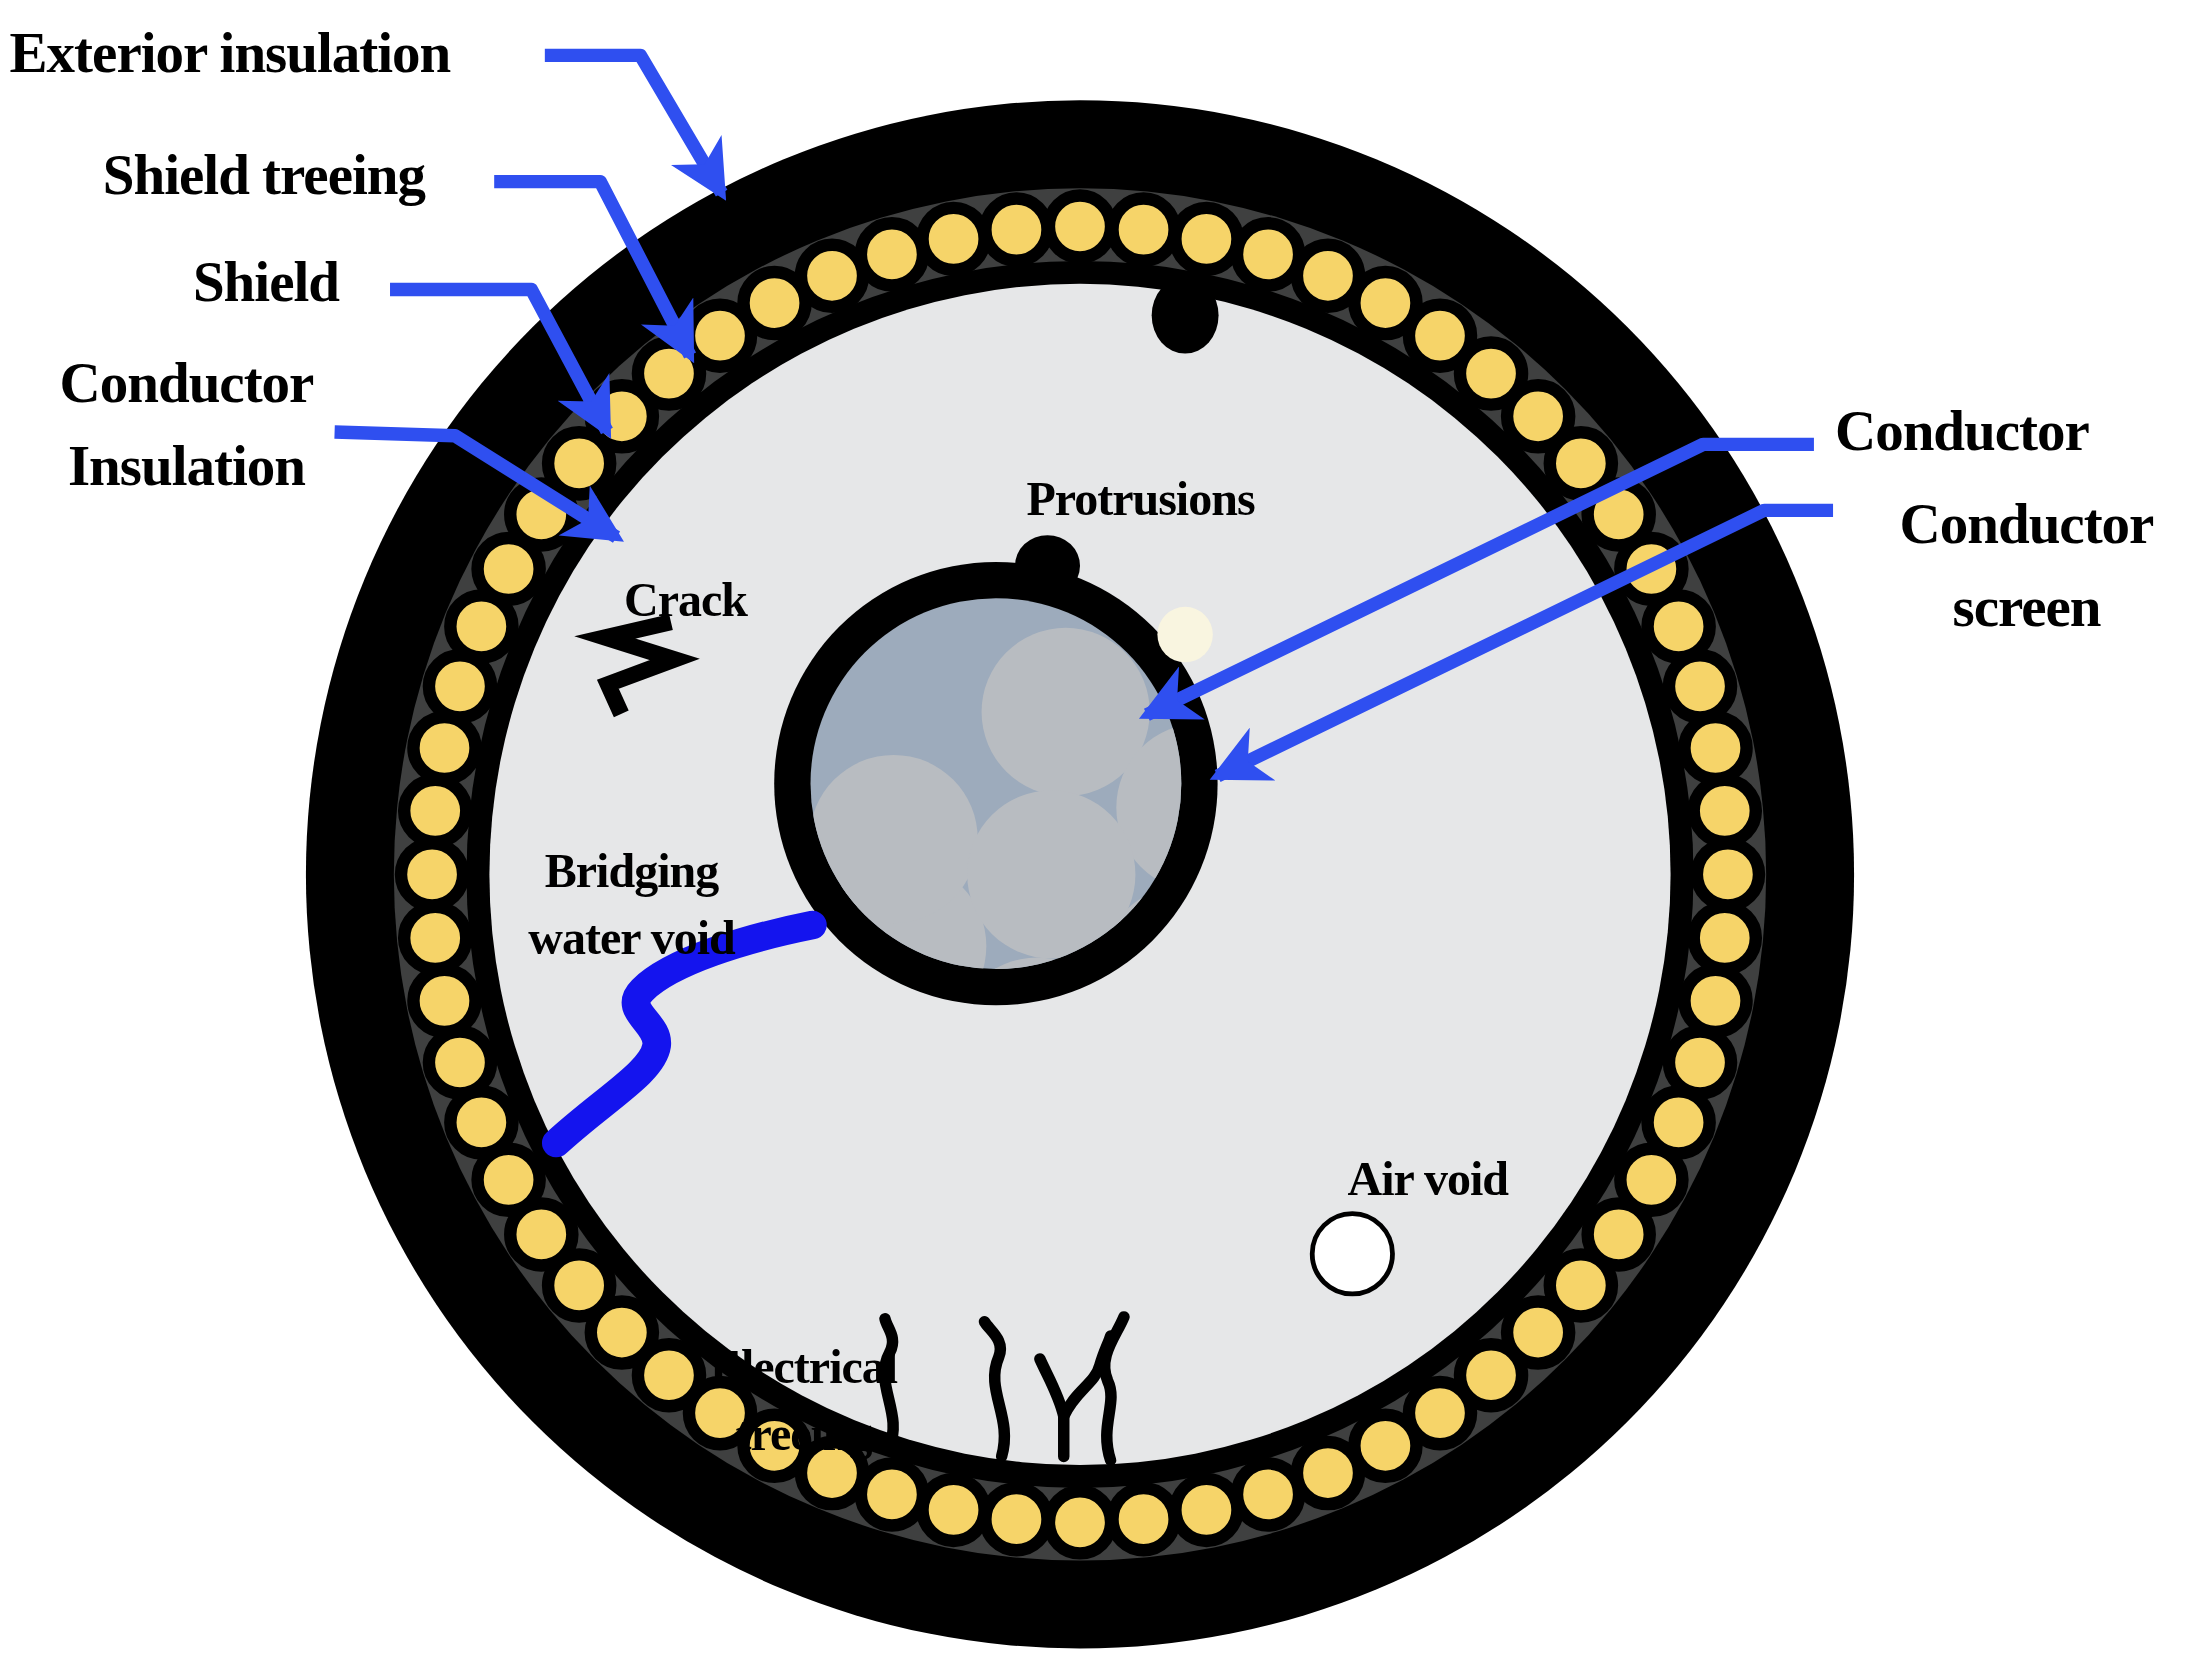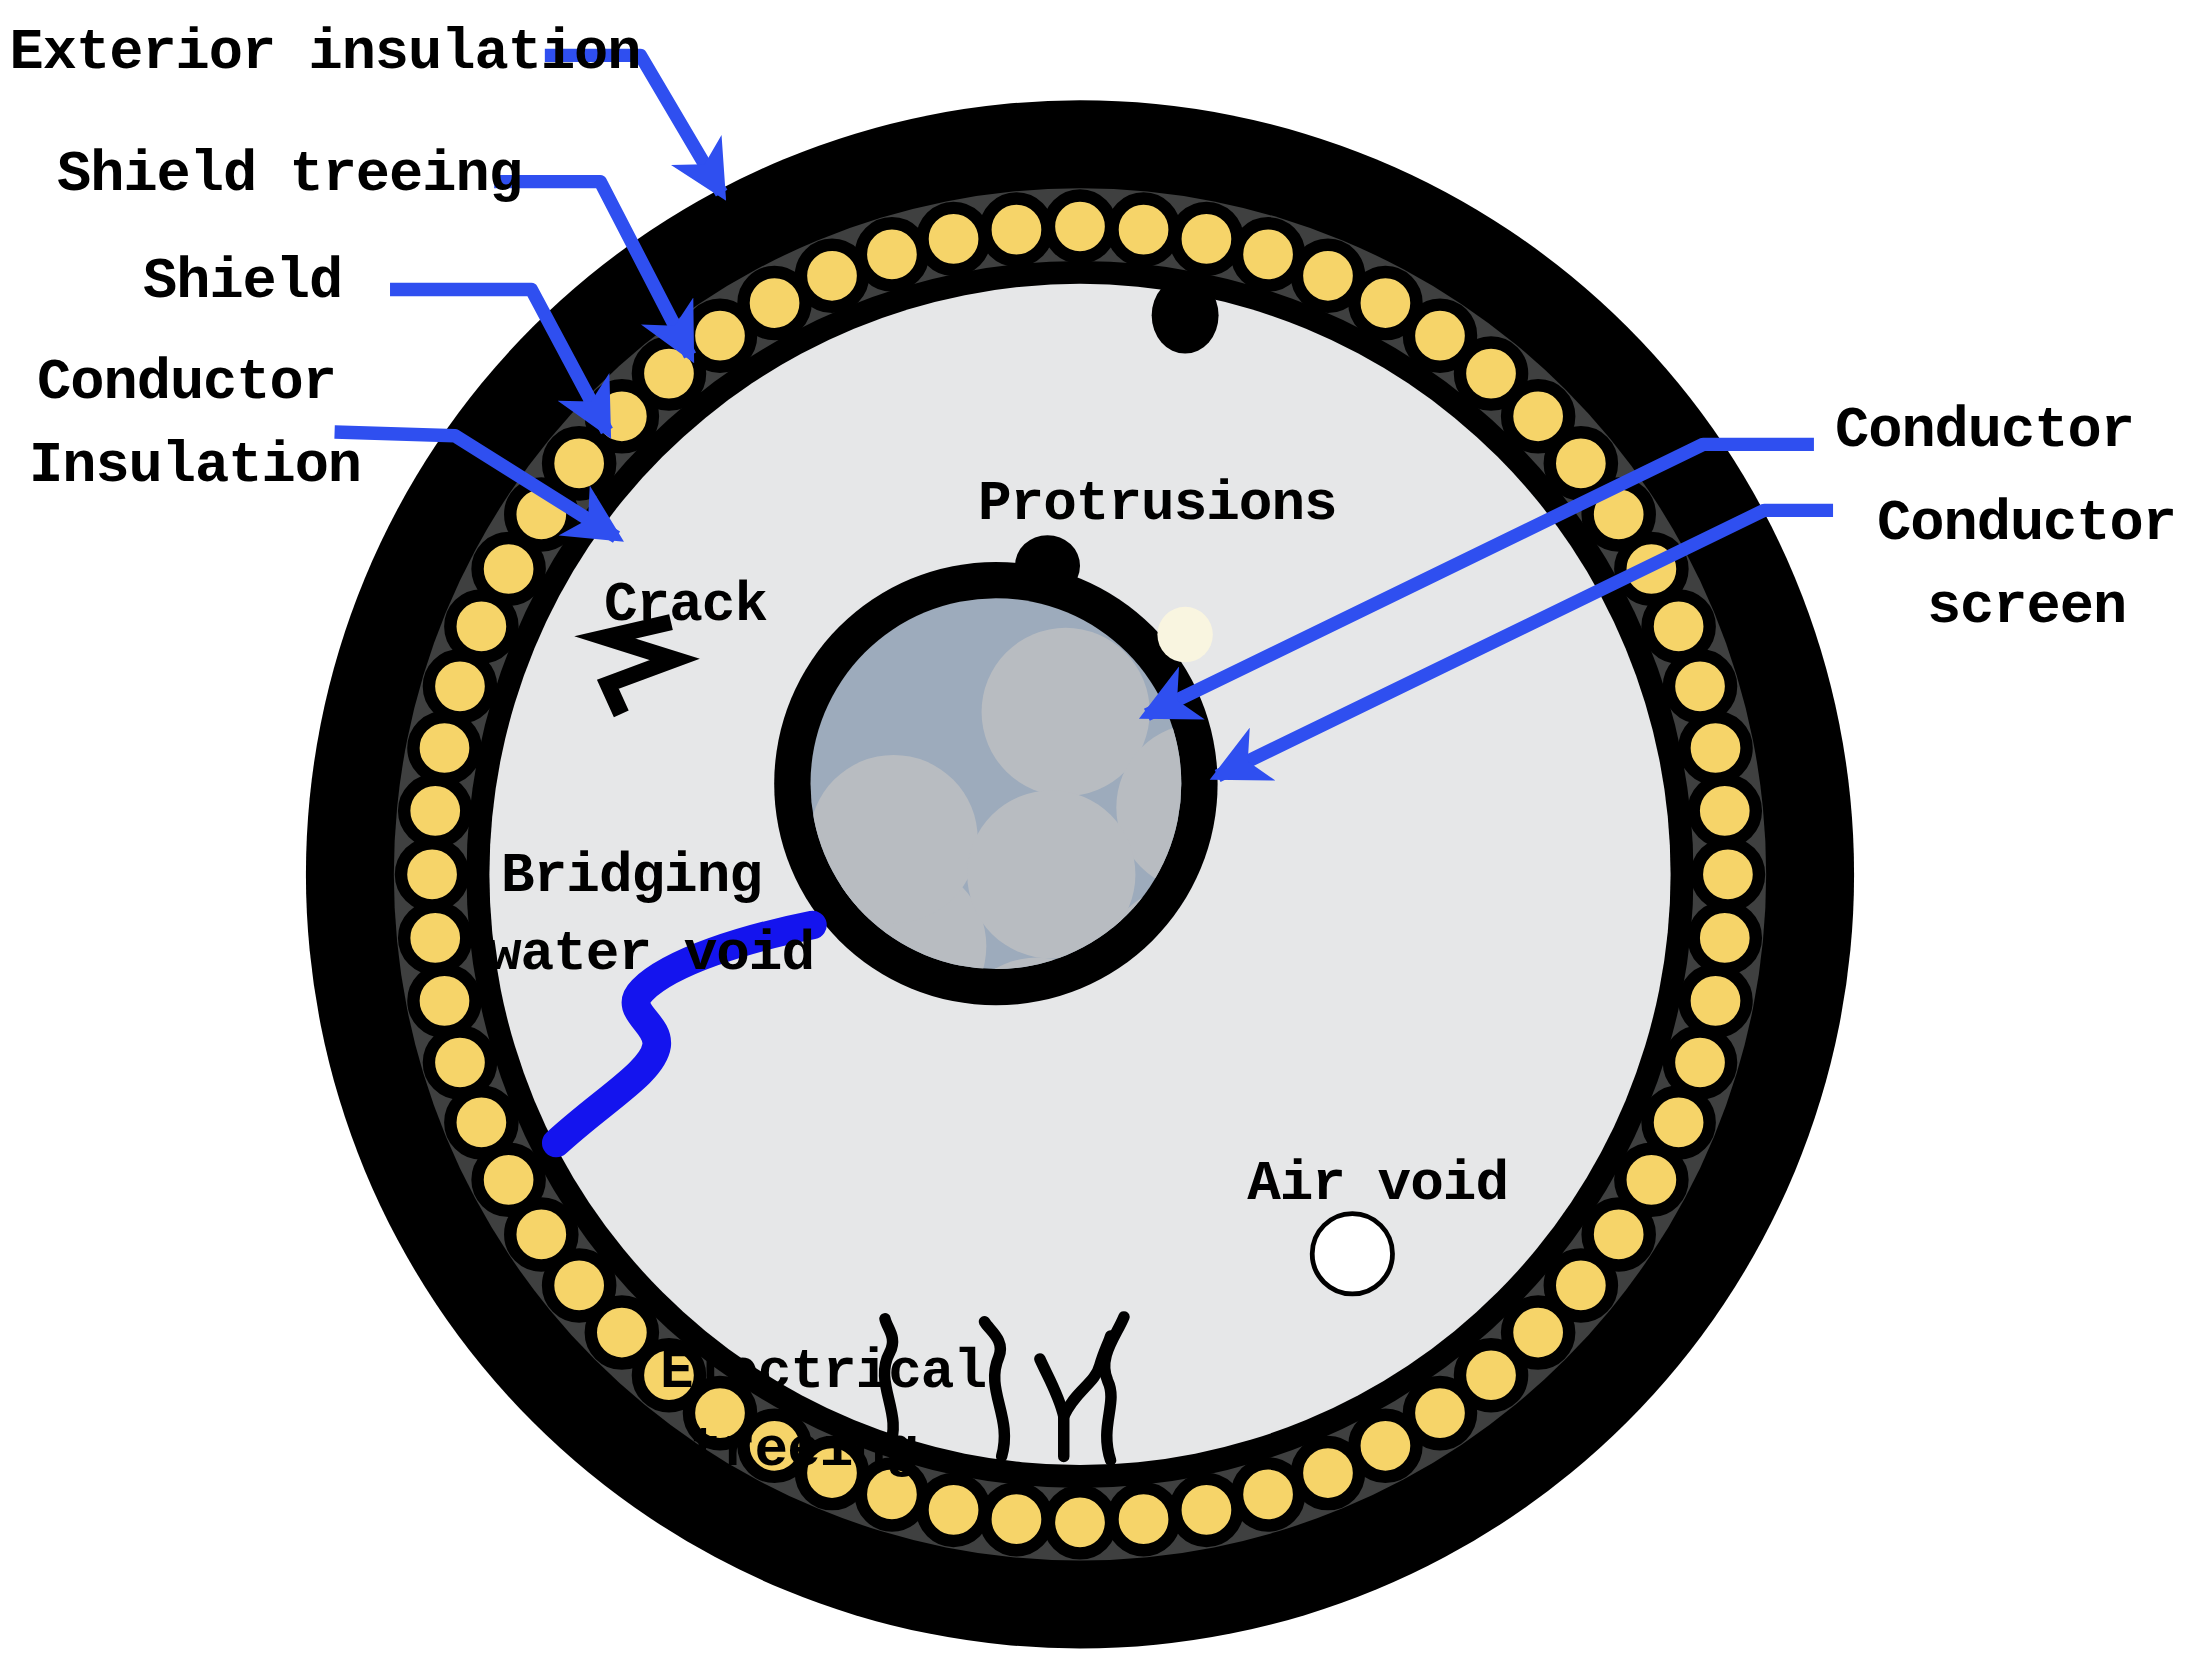--- a/index.html
+++ b/index.html
@@ -7,7 +7,7 @@
     position:relative;
     width:2203px;height:1659px;
     background:var(--background,#fff);
-    font-family:Liberation Mono, monospace;
+    font-family:Liberation Serif, serif;
     overflow:hidden;
   }
   .stage svg{position:absolute;left:0;top:0;}

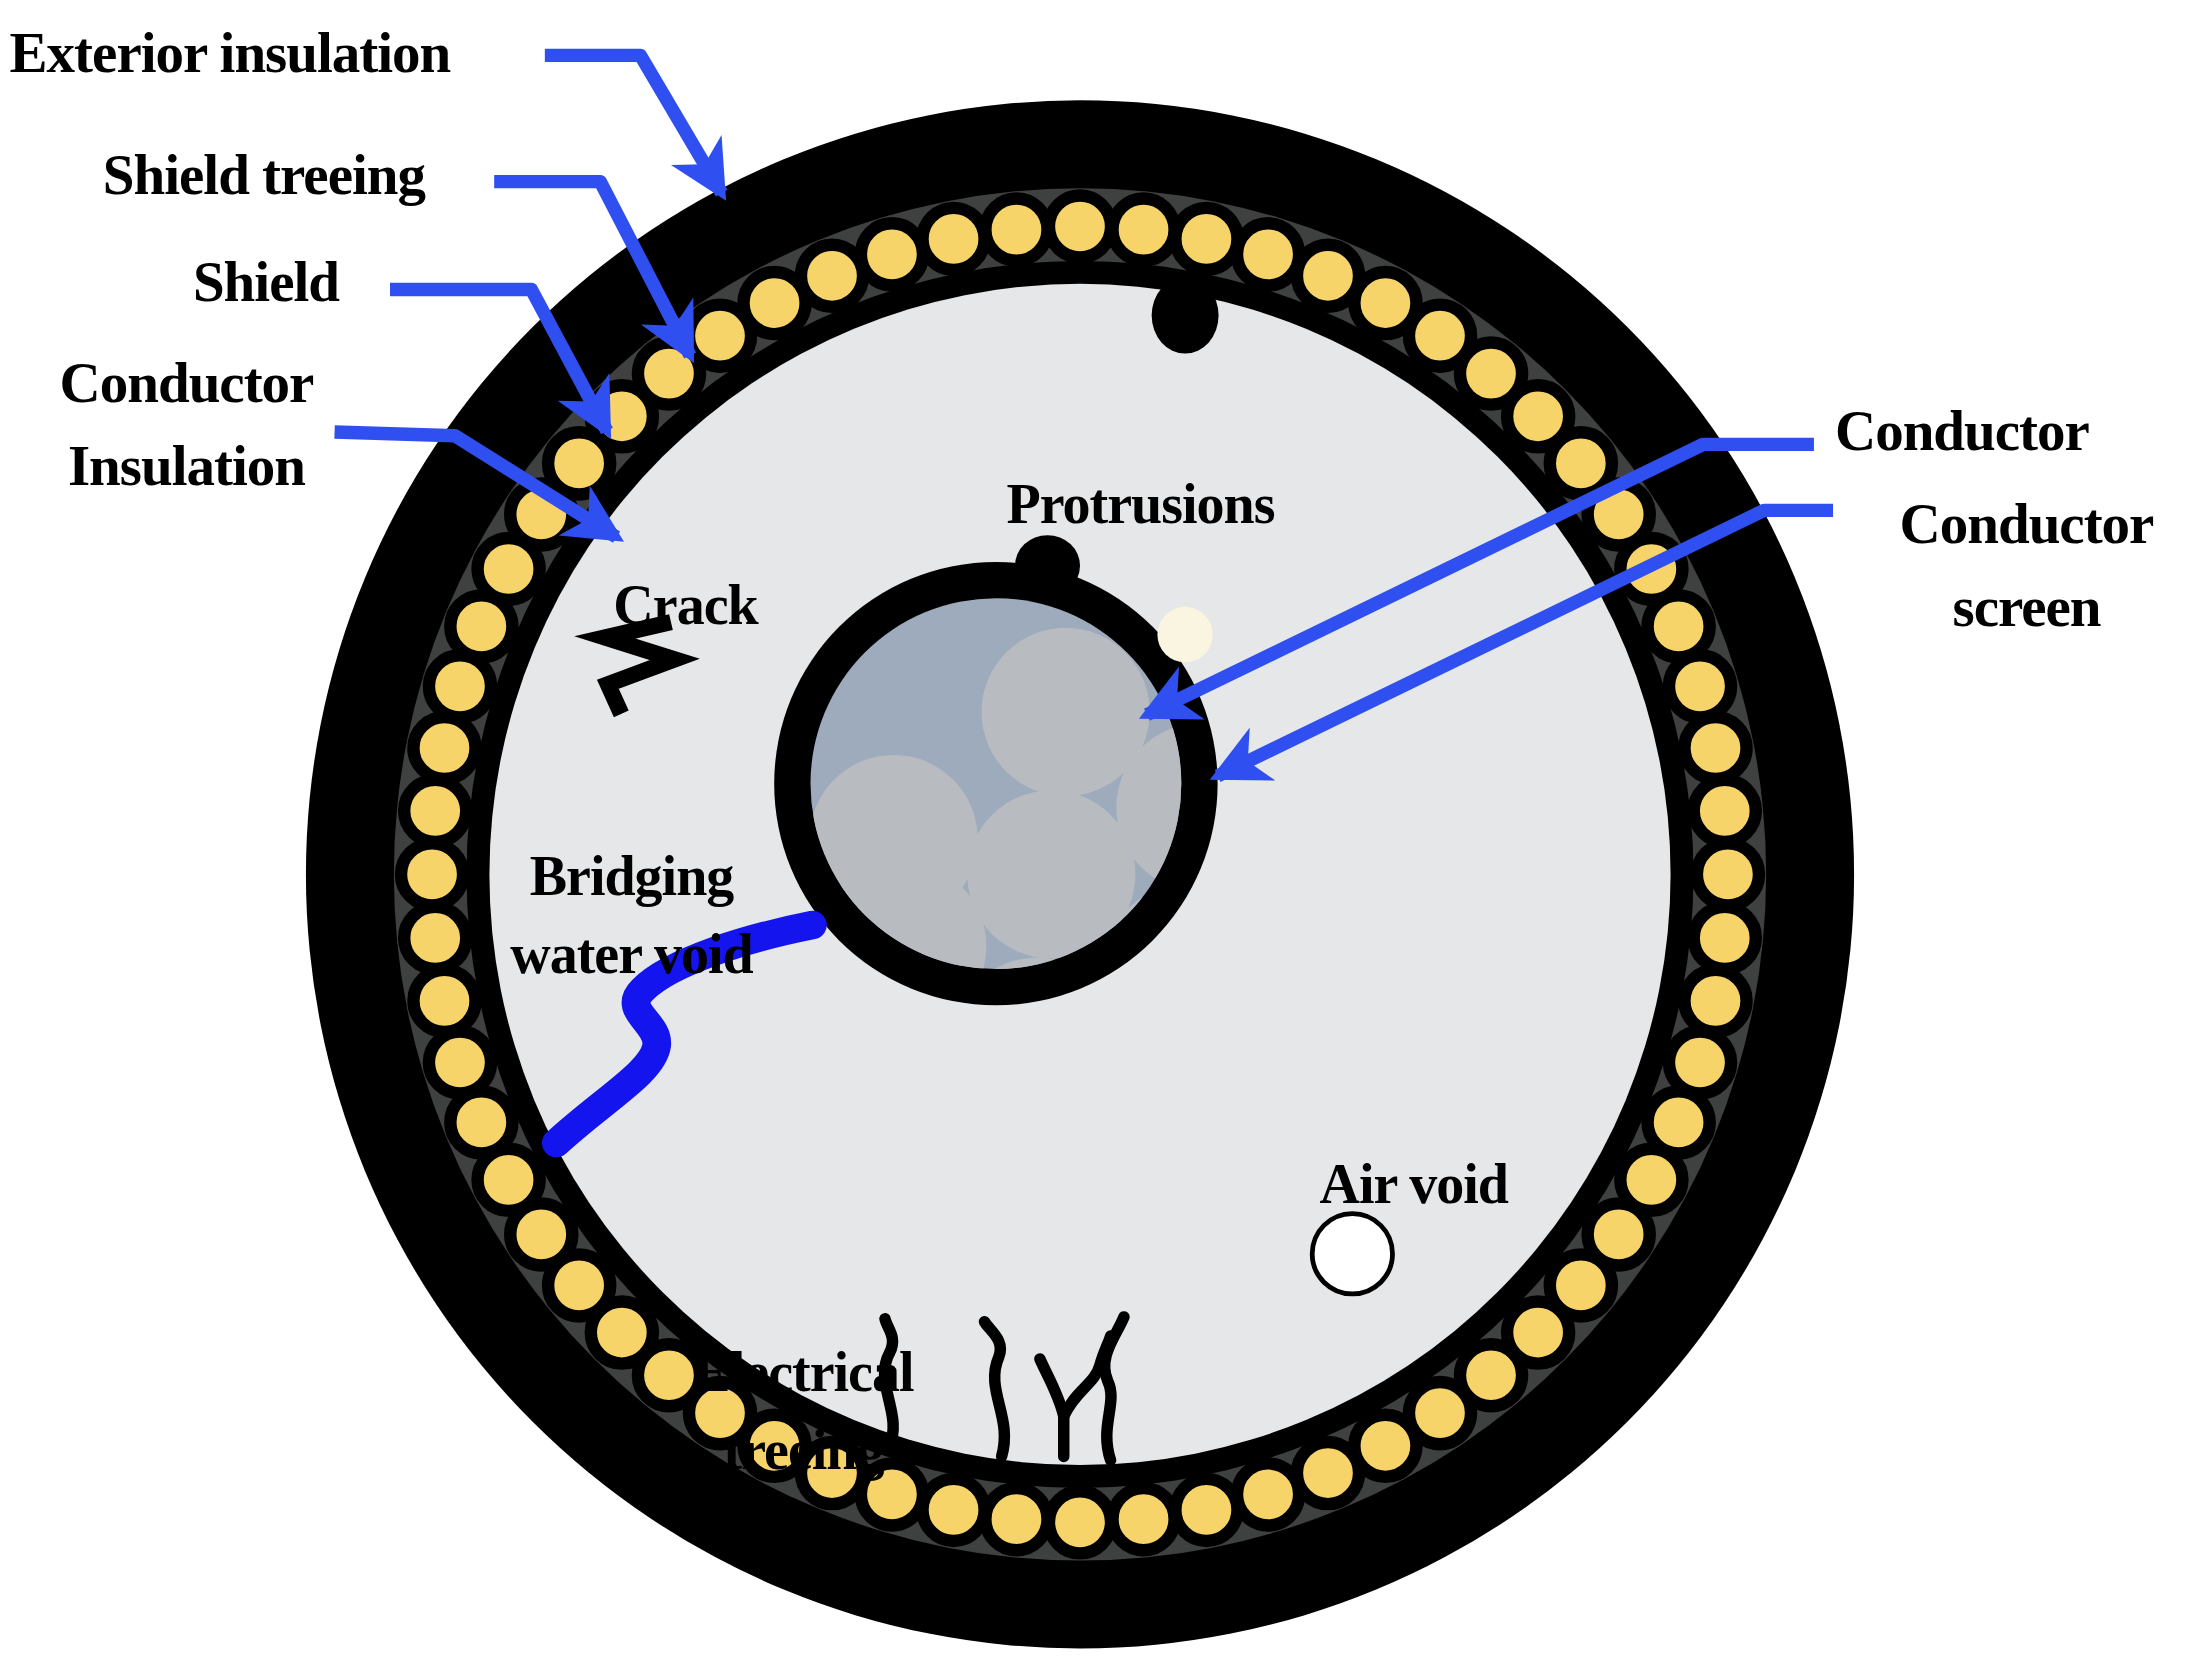--- a/index.html
+++ b/index.html
@@ -37,7 +37,7 @@
     line-height:1.45;
   }
   .lbl.big{font-size:57px;}
-  .lbl.mid{font-size:56px;line-height:1.4;}
+  .lbl.mid{font-size:48px;line-height:1.4;}
   .tr{text-align:right;}
   .tc{text-align:center;}
   .tl{text-align:left;}

